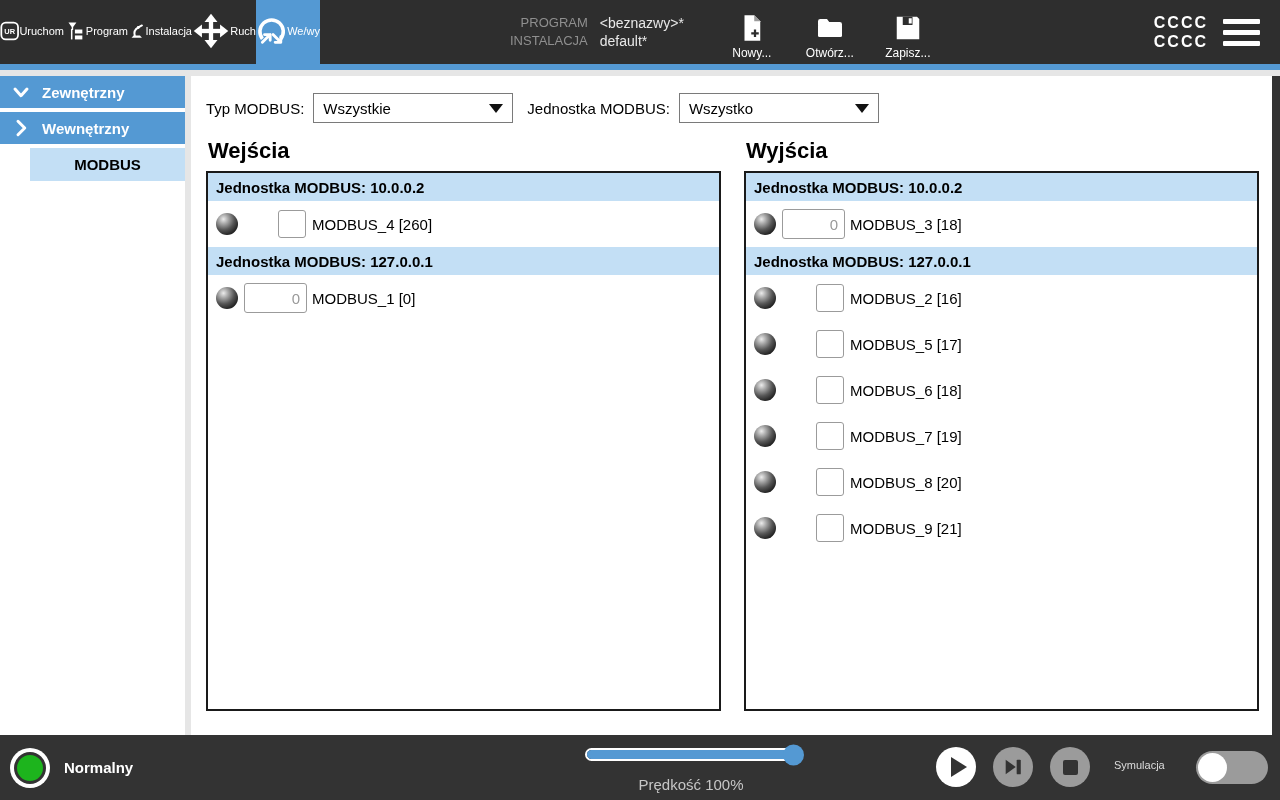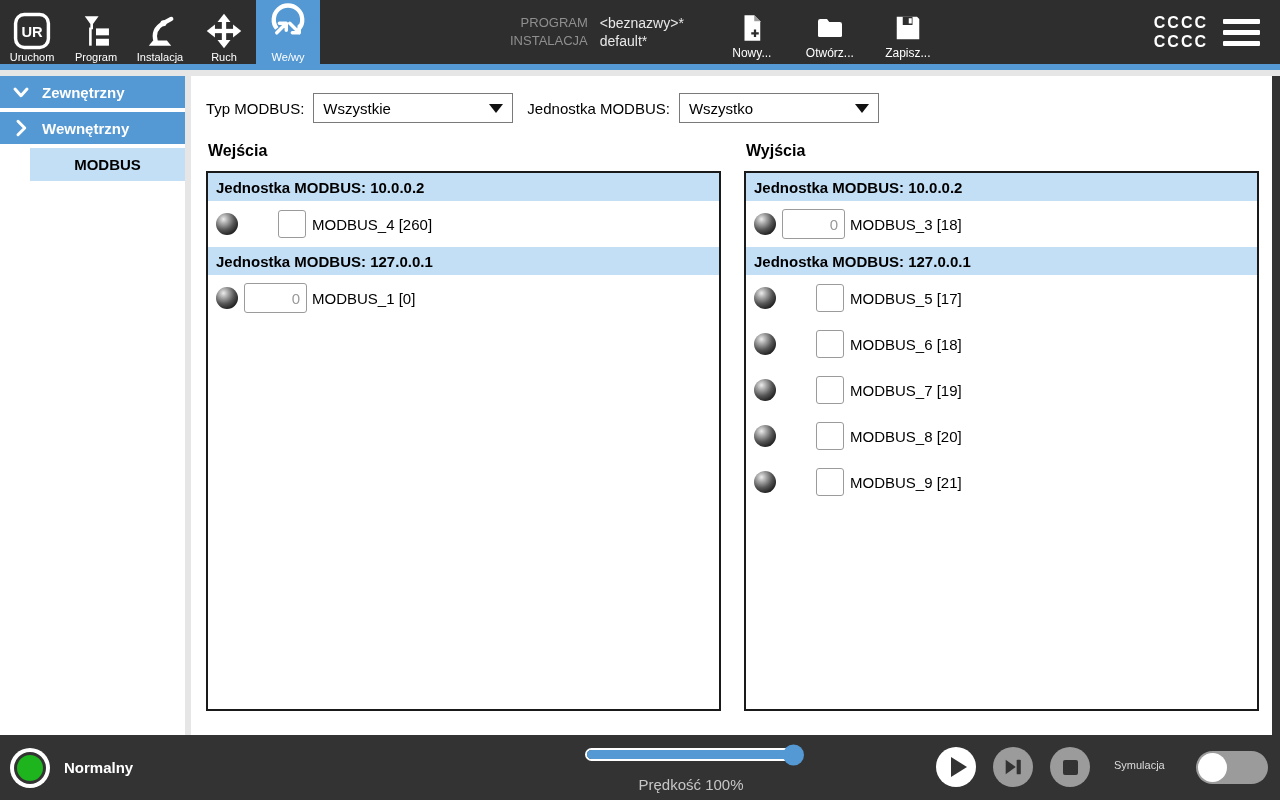--- a/index.html
+++ b/index.html
@@ -24,7 +24,7 @@
   .topbar{position:absolute;top:0;left:0;width:1280px;height:64px;background:var(--topbar);display:flex;align-items:stretch;}
   .accent-line{position:absolute;top:64px;left:0;width:1280px;height:6px;background:var(--accent);}
   .tabs{display:flex;height:64px;}
-  .tab{width:64px;display:flex;flex-direction:column;align-items:center;justify-content:flex-end;padding-bottom:1px;cursor:pointer;}
+  .tab{width:64px;display:flex;flex-direction:row;align-items:center;justify-content:flex-end;padding-bottom:1px;cursor:pointer;}
   .tab svg{width:38px;height:38px;margin-bottom:2px;}
   .tab-label{color:#fff;font-size:11px;line-height:11px;white-space:nowrap;}
   .tab.selected{background:var(--accent);justify-content:space-between;}

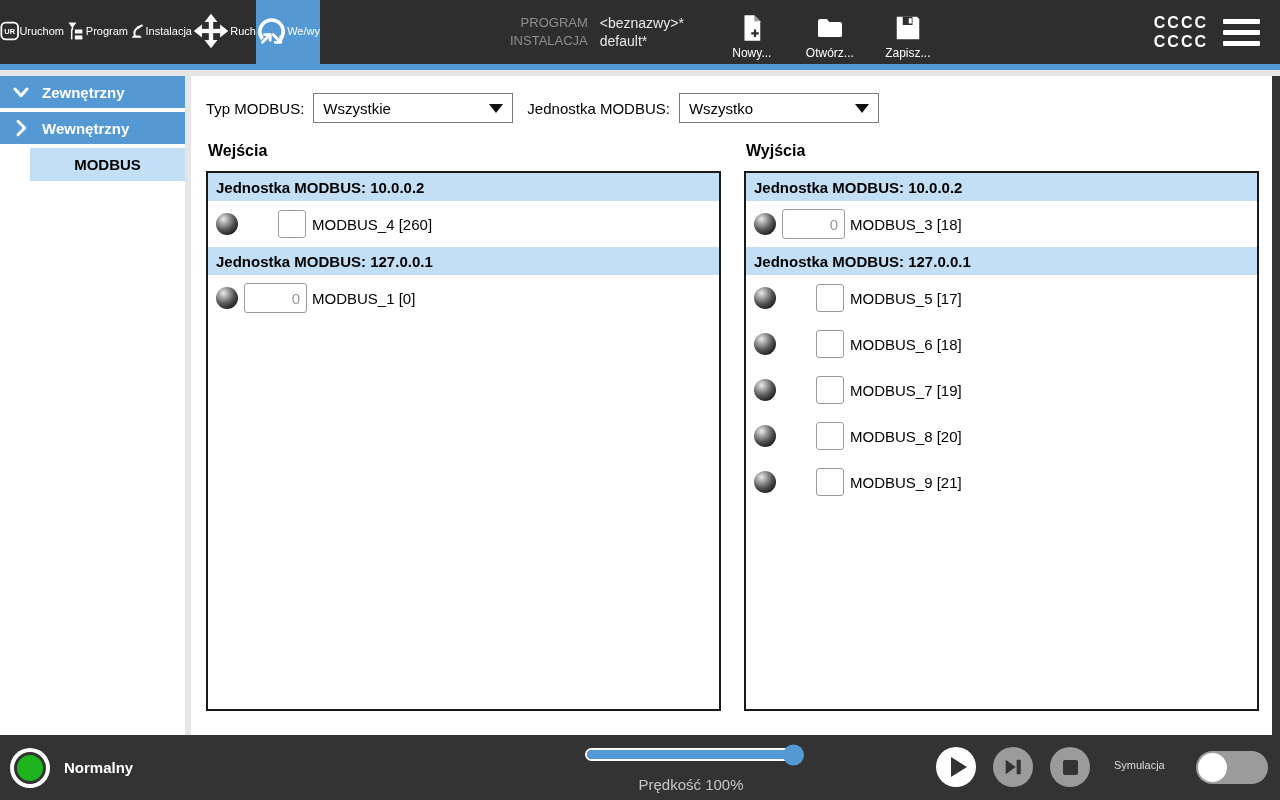--- a/index.html
+++ b/index.html
@@ -64,7 +64,7 @@
 
   .panels{display:flex;gap:23px;}
   .panel-col{width:515px;}
-  .panel-col h2{font-size:16px;font-weight:bold;margin:19px 0 11px 2px;line-height:18px;}
+  .panel-col h2{font-size:22px;font-weight:bold;margin:19px 0 11px 2px;line-height:18px;}
   .panel{border:2px solid #1a1a1a;background:#fff;height:540px;overflow:hidden;}
   .group-header{height:28px;background:var(--hdr-blue);display:flex;align-items:center;padding-left:8px;font-size:15px;font-weight:bold;}
   .io-row{height:46px;position:relative;display:flex;align-items:center;}

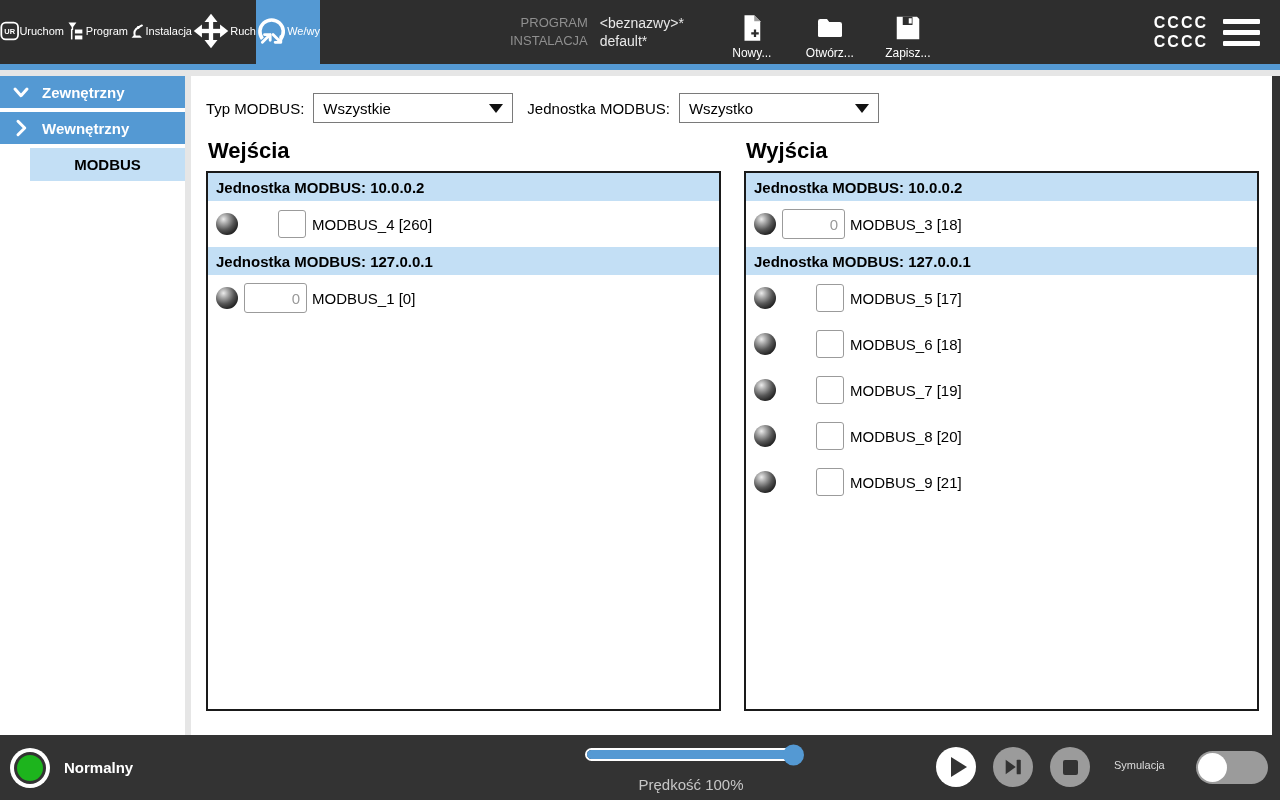--- a/index.html
+++ b/index.html
@@ -266,6 +266,11 @@
               <div class="io-row">
                 <span class="sphere"></span>
                 <input type="checkbox" class="io-check" style="">
+                <span class="io-label">MODBUS_2 [16]</span>
+              </div>
+              <div class="io-row">
+                <span class="sphere"></span>
+                <input type="checkbox" class="io-check" style="">
                 <span class="io-label">MODBUS_5 [17]</span>
               </div>
               <div class="io-row">

